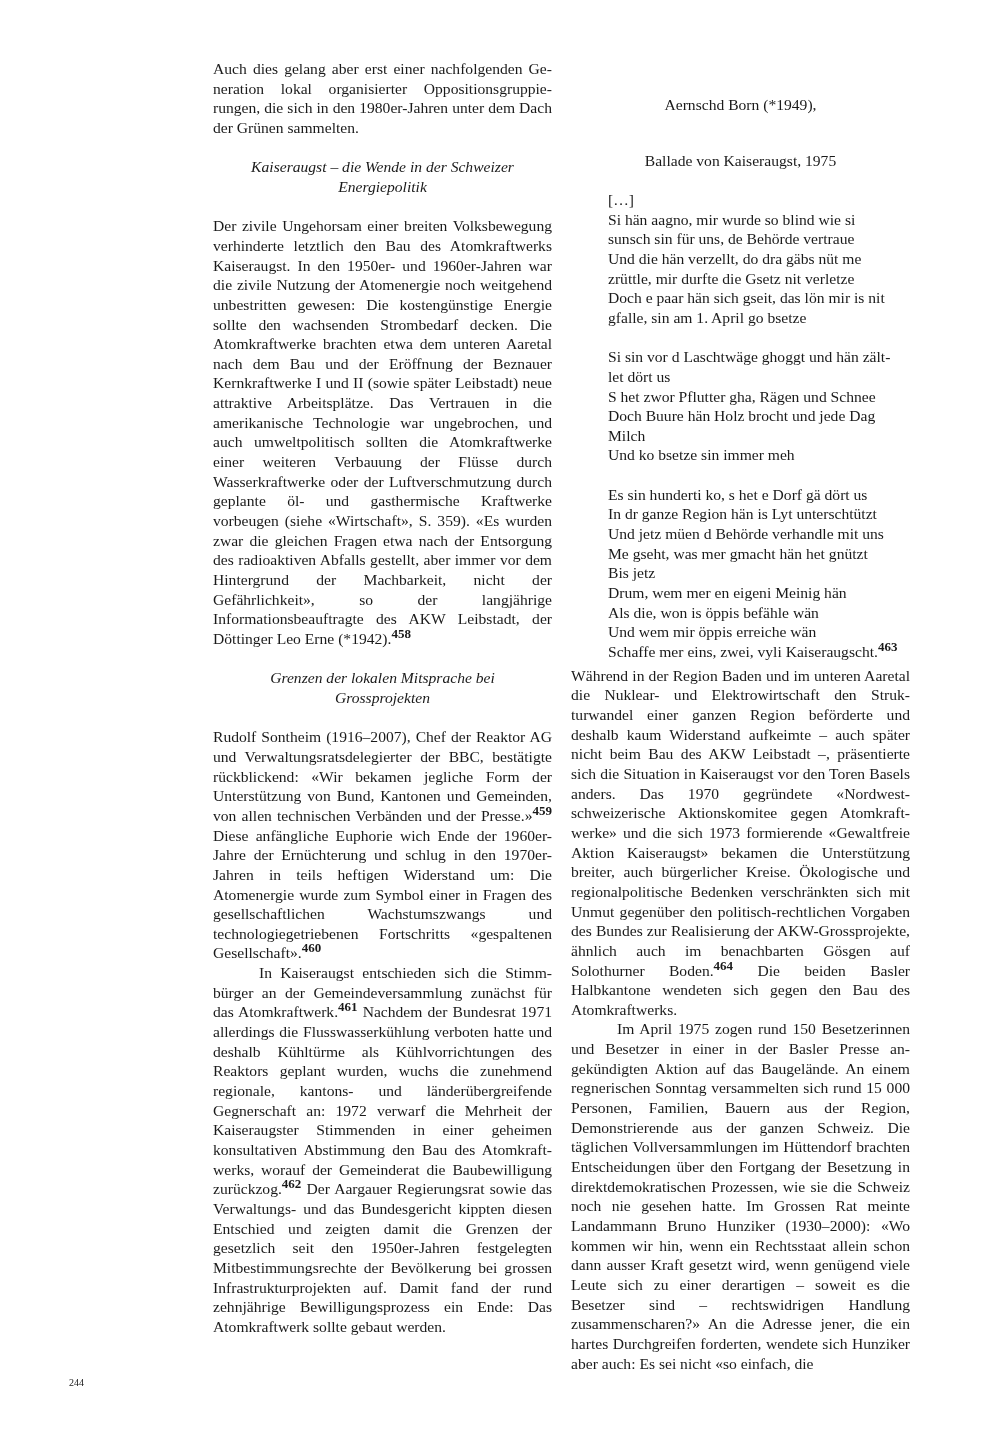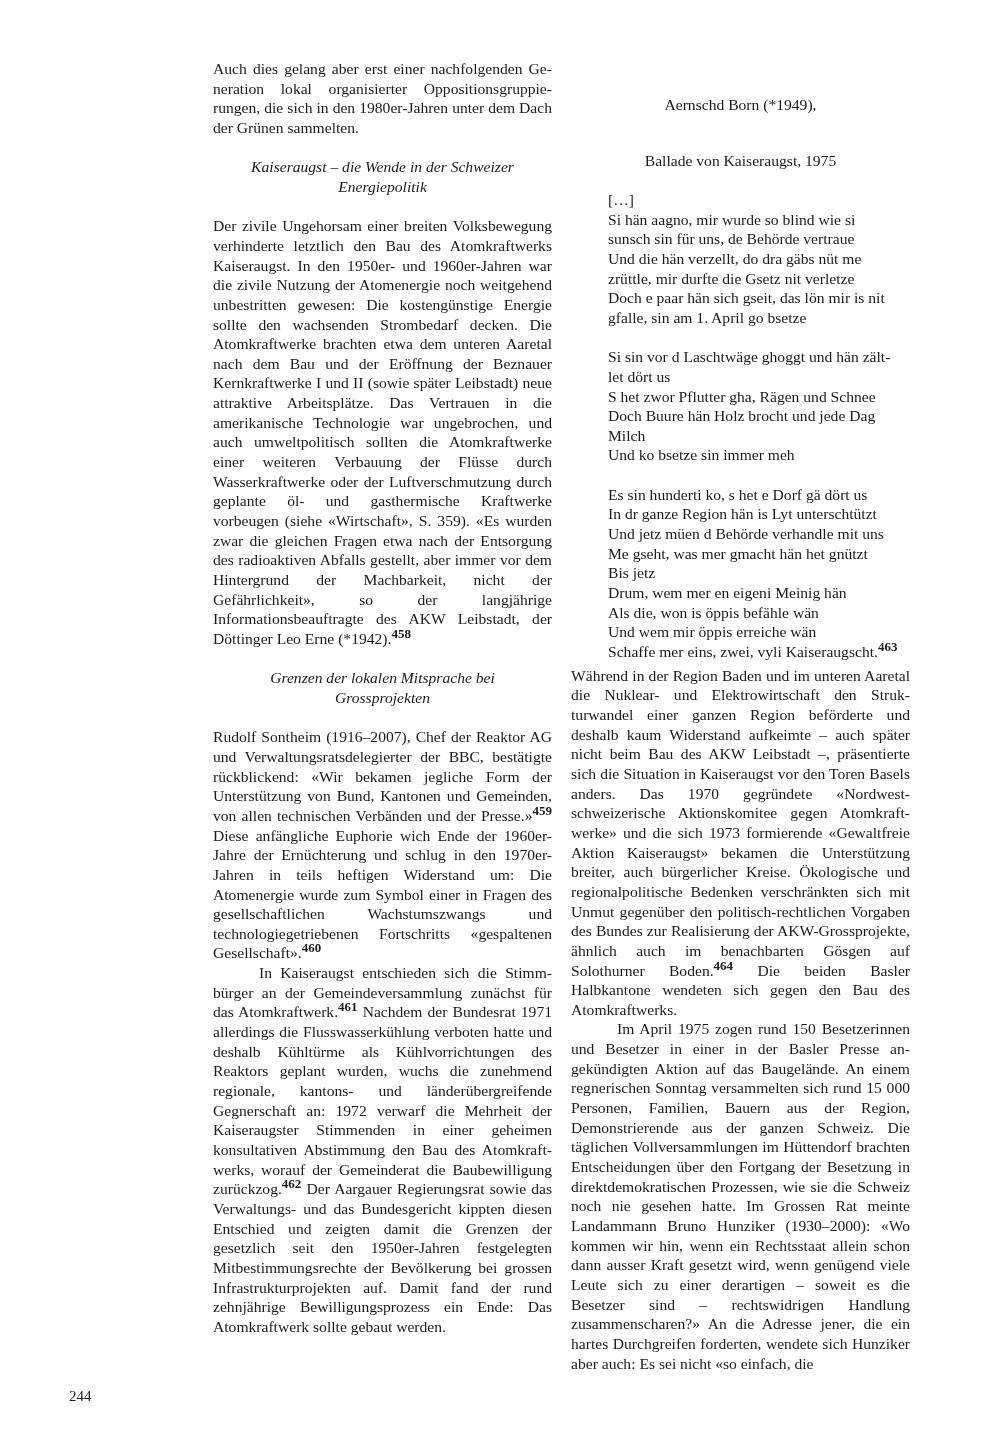--- a/index.html
+++ b/index.html
@@ -31,8 +31,7 @@
   .poem-attrib span { display: block; margin-top: 36px; }
   #page-number {
     position: absolute; left: 69px; top: 1373px;
-    font-size: 15px;
-    margin-top: 14px;
+    font-size: 10px;
   }
 </style>
 </head>

